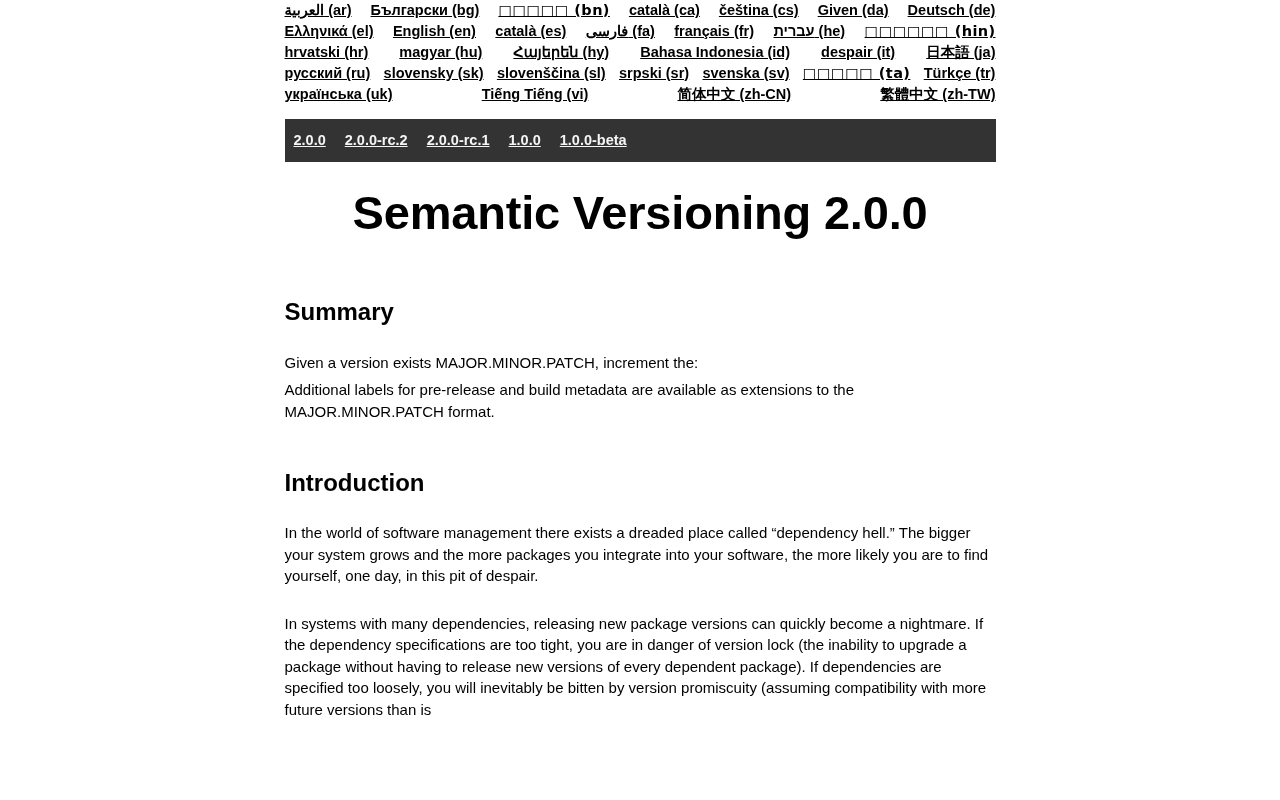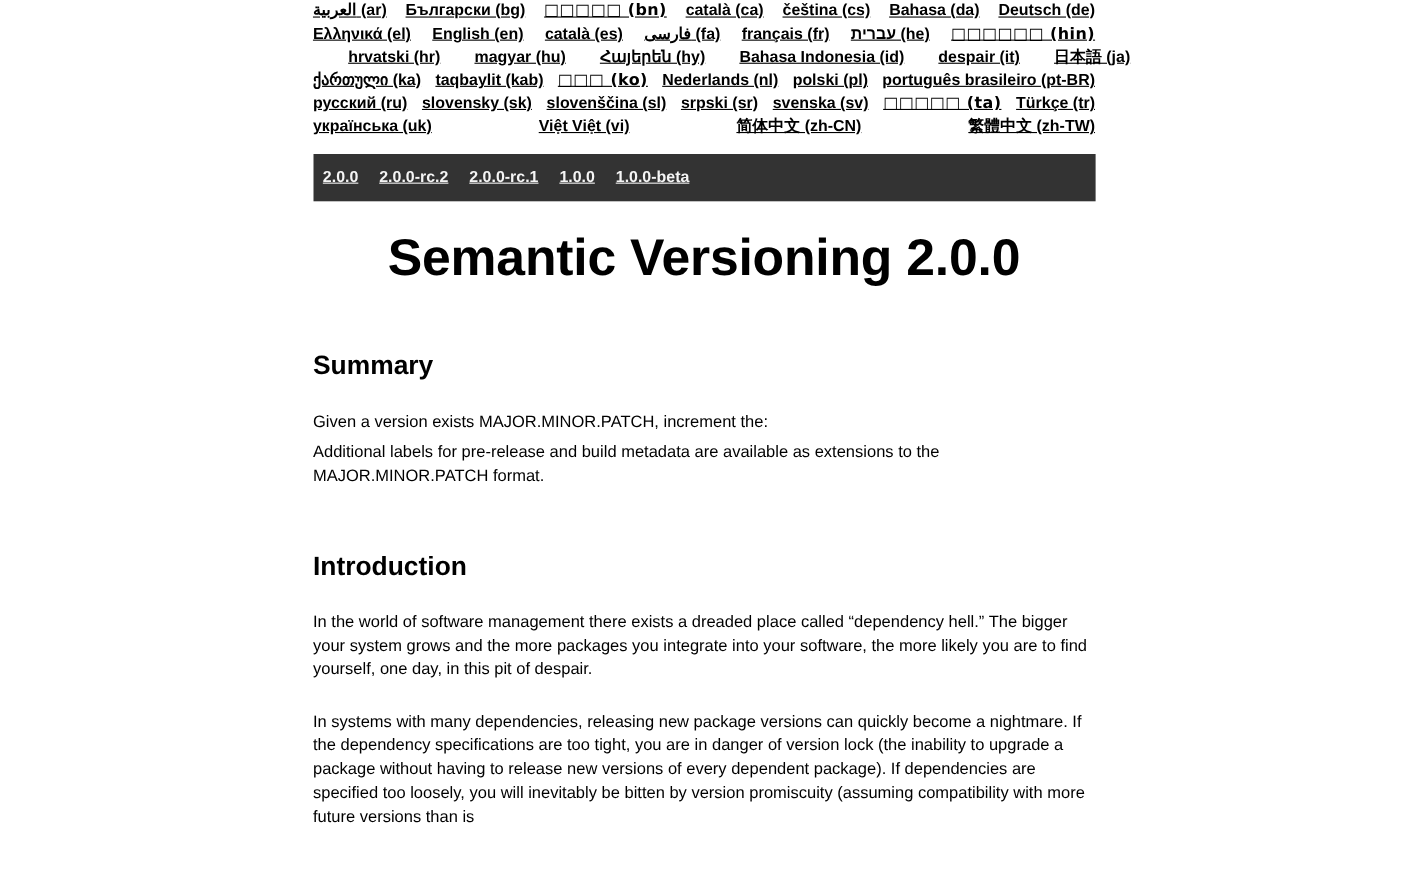--- a/index.html
+++ b/index.html
@@ -127,7 +127,7 @@
         <a class="lang-link tofu">□□□□□ (bn)</a>
         <a class="lang-link">català (ca)</a>
         <a class="lang-link">čeština (cs)</a>
-        <a class="lang-link">Bahasa (da)</a>
+        <a class="lang-link">Given (da)</a>
         <a class="lang-link">Deutsch (de)</a>
       </div>
       <div class="lang-row row-2">

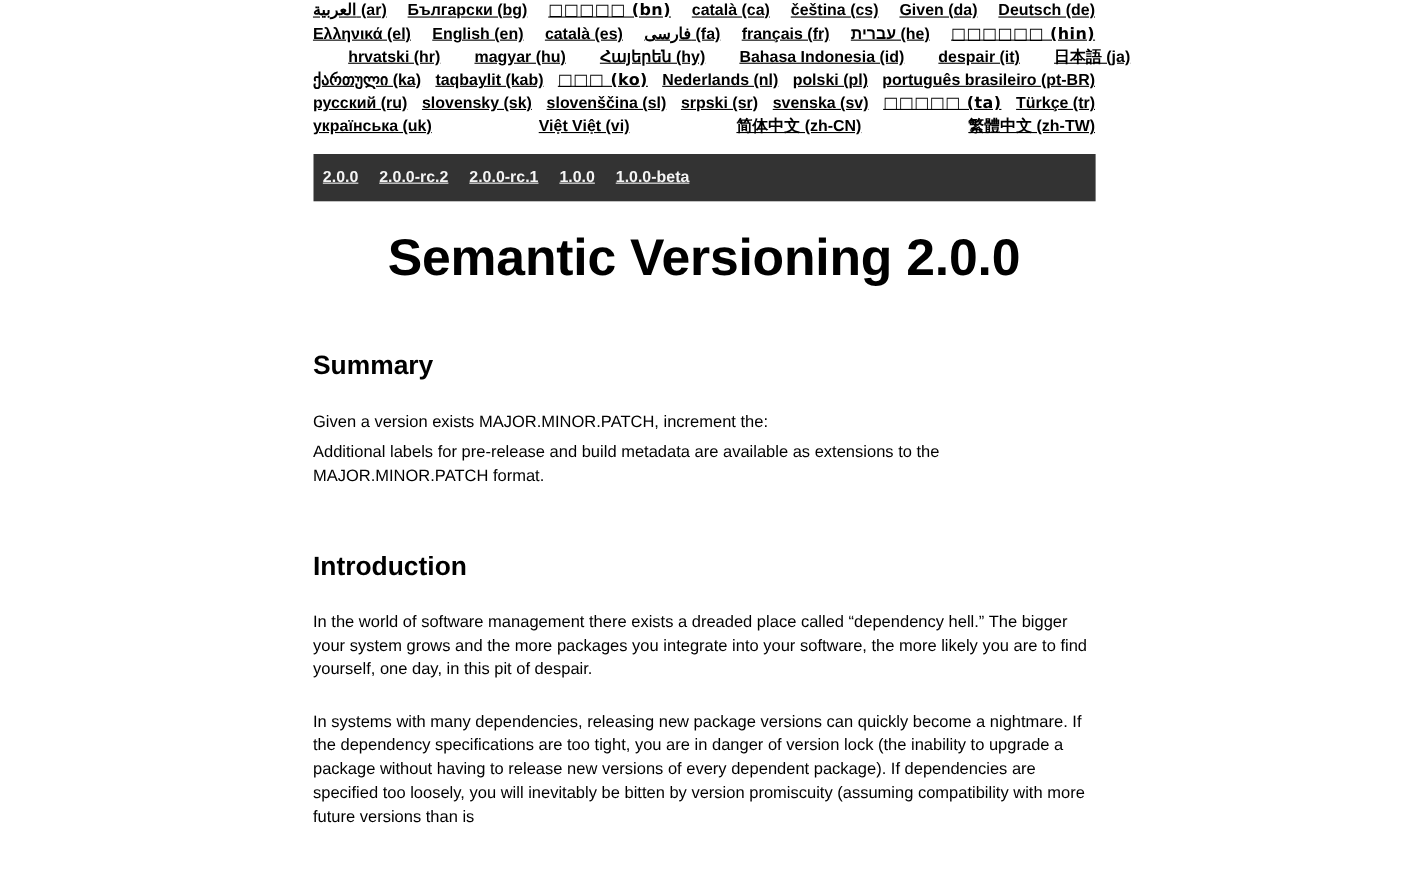--- a/index.html
+++ b/index.html
@@ -37,7 +37,6 @@
   }
   .lang-row.row-3 {
     justify-content: space-between;
-    margin-left: 32px;
   }
   .lang-link {
     color: #000000;

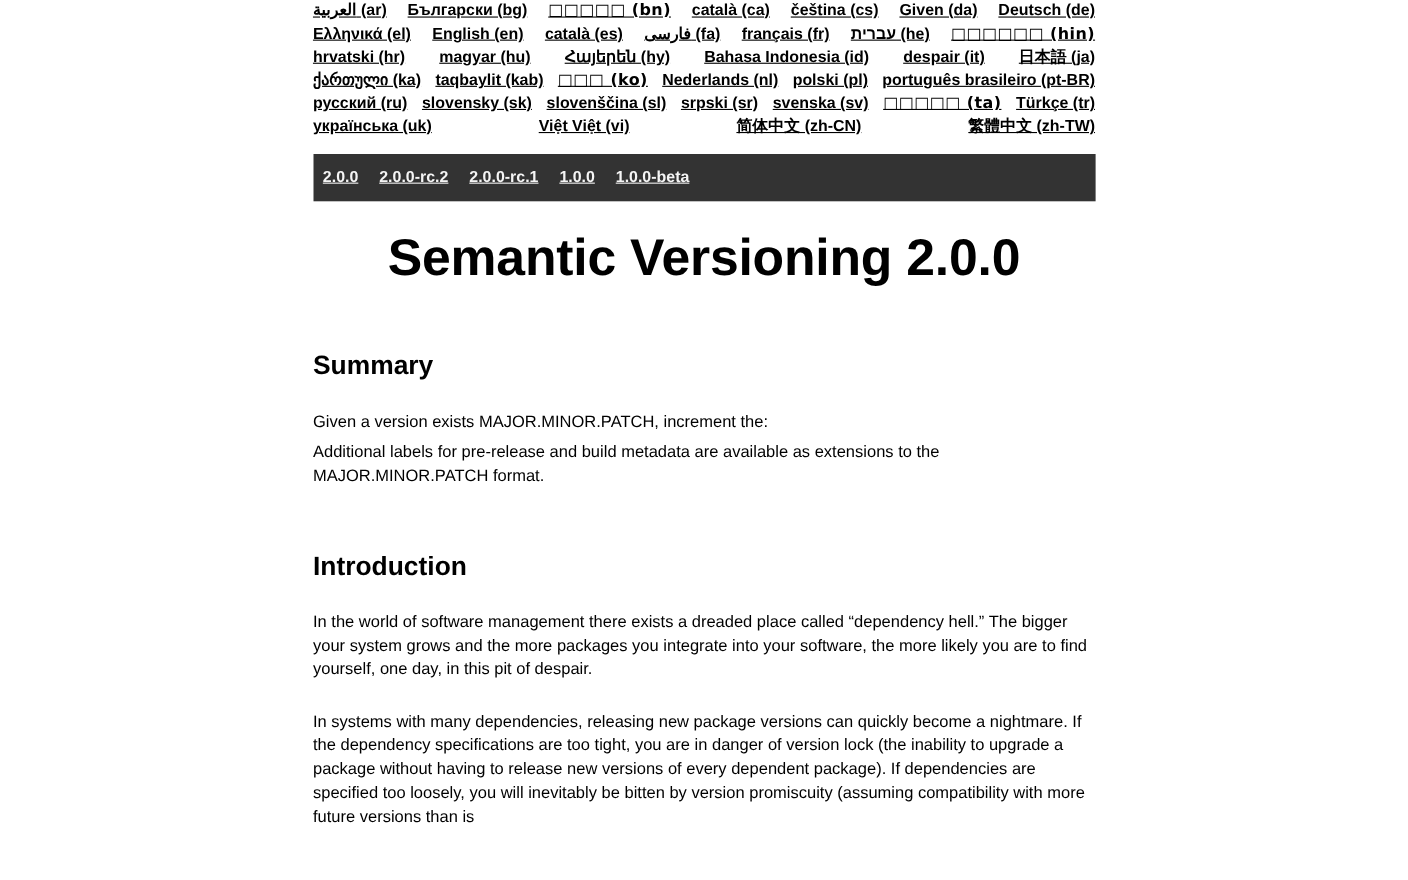--- a/index.html
+++ b/index.html
@@ -146,14 +146,6 @@
         <a class="lang-link">despair (it)</a>
         <a class="lang-link">日本語 (ja)</a>
       </div>
-      <div class="lang-row row-4">
-        <a class="lang-link">ქართული (ka)</a>
-        <a class="lang-link">taqbaylit (kab)</a>
-        <a class="lang-link tofu">□□□ (ko)</a>
-        <a class="lang-link">Nederlands (nl)</a>
-        <a class="lang-link">polski (pl)</a>
-        <a class="lang-link">português brasileiro (pt-BR)</a>
-      </div>
       <div class="lang-row row-5">
         <a class="lang-link">русский (ru)</a>
         <a class="lang-link">slovensky (sk)</a>

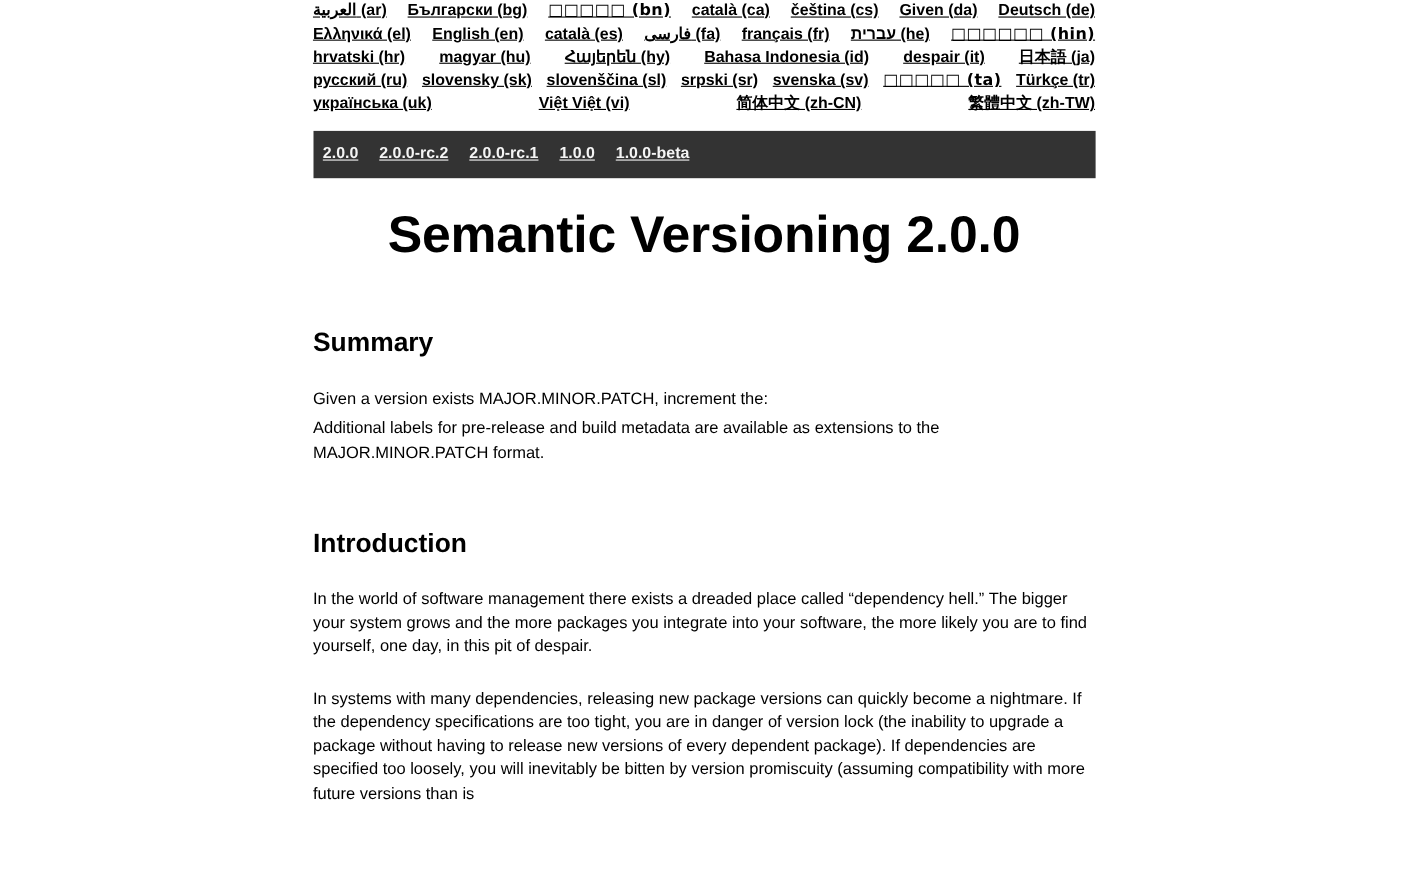--- a/index.html
+++ b/index.html
@@ -157,7 +157,7 @@
       </div>
       <div class="lang-row row-6">
         <a class="lang-link">українська (uk)</a>
-        <a class="lang-link">Việt Việt (vi)</a>
+        <a class="lang-link">Tiếng Tiếng (vi)</a>
         <a class="lang-link">简体中文 (zh-CN)</a>
         <a class="lang-link">繁體中文 (zh-TW)</a>
       </div>

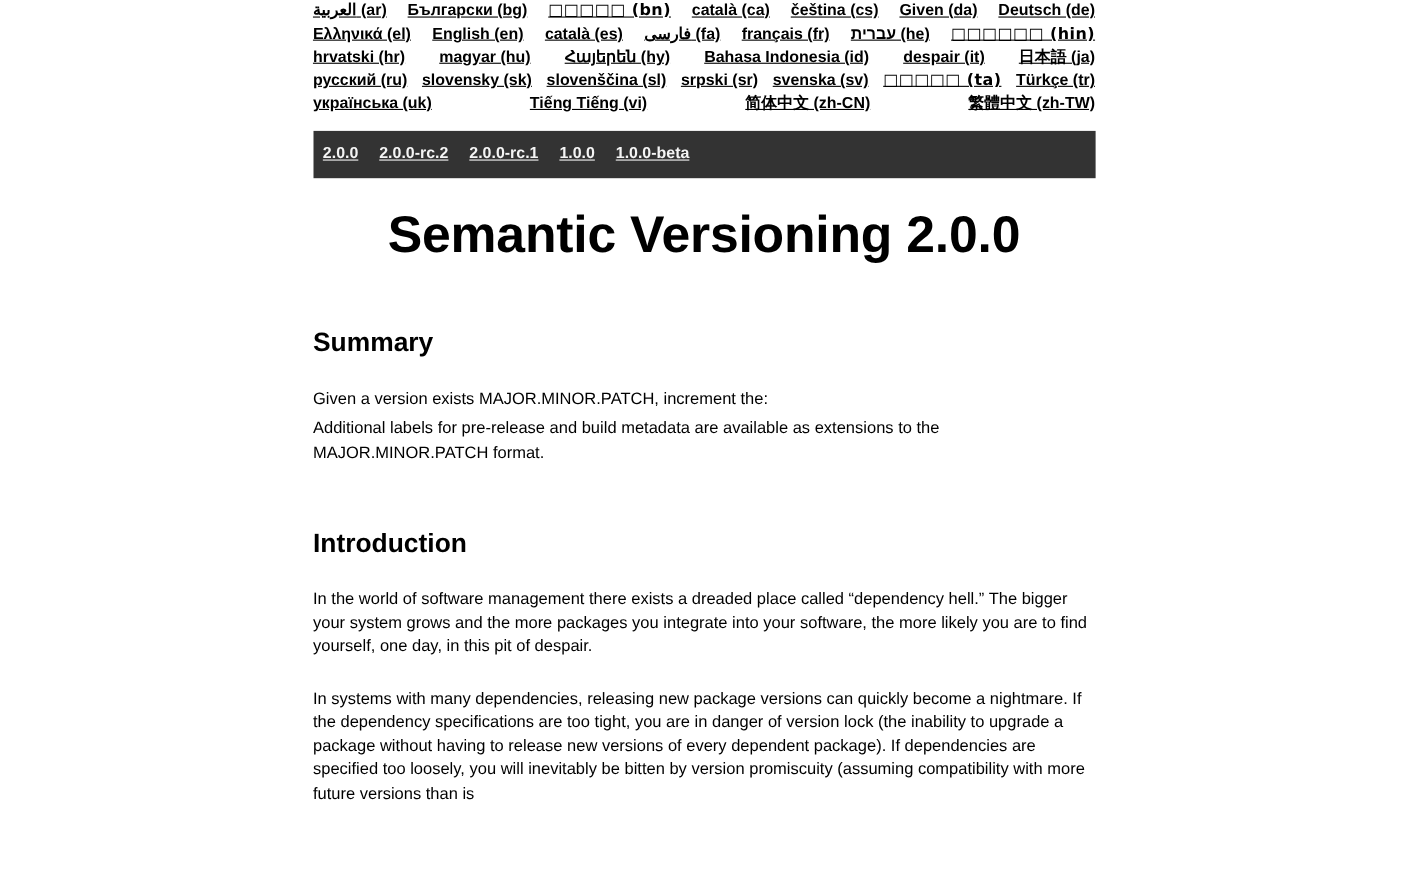--- a/index.html
+++ b/index.html
@@ -92,7 +92,7 @@
     line-height: 1.1;
   }
   h2.doc-heading.intro {
-    margin-top: 59px;
+    margin-top: 47px;
   }
   p.doc-para {
     font-size: 15px;

